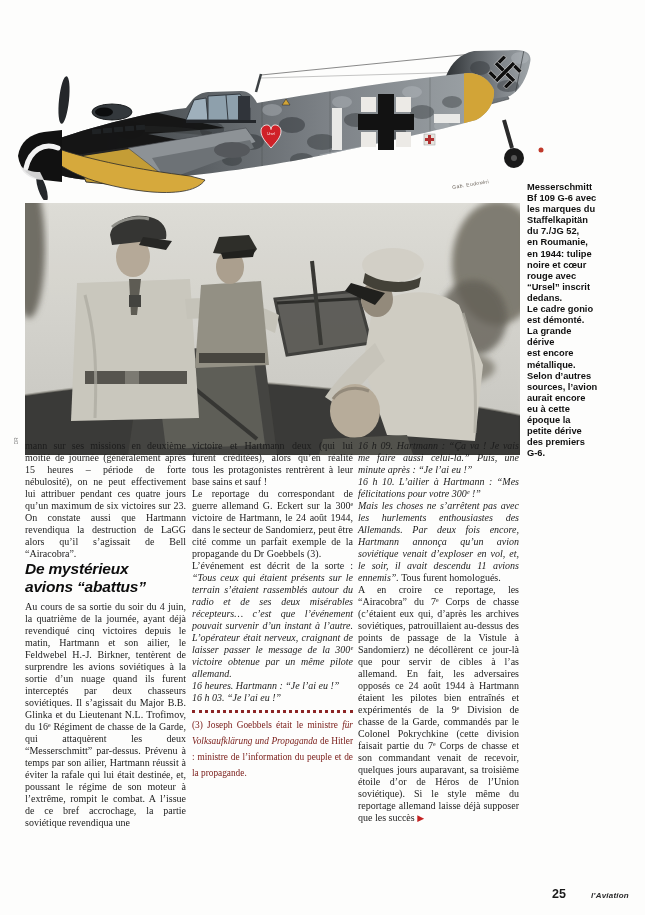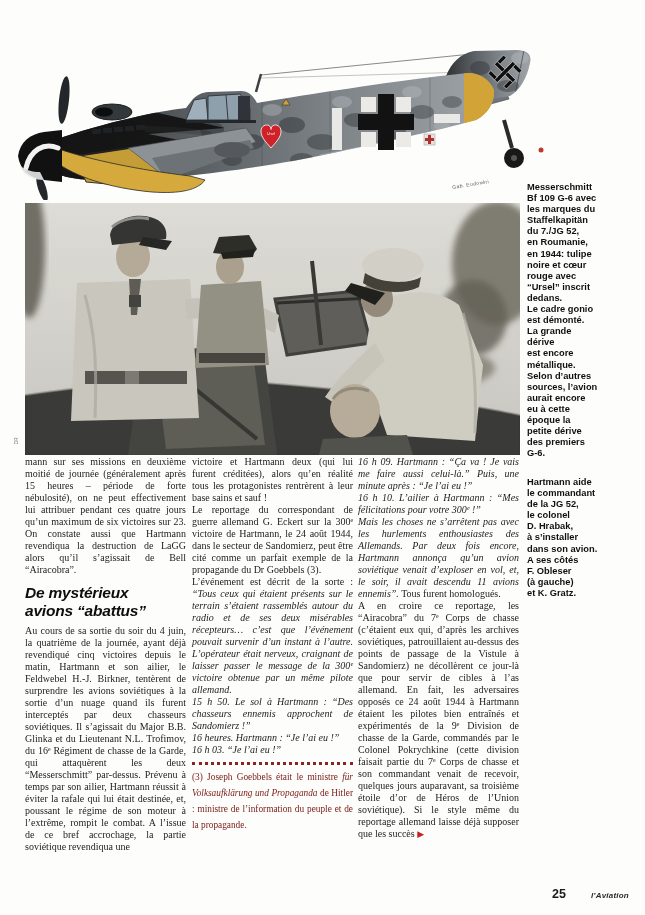--- a/index.html
+++ b/index.html
@@ -16,7 +16,7 @@
            white-space:pre-line;color:#101010}
   .caption1{left:527px;top:182px}
   .caption2{left:527px;top:477px}
-  .col{position:absolute;top:456px;width:161px;font-size:10px;line-height:12px;text-align:justify}
+  .col{position:absolute;top:440px;width:161px;font-size:10px;line-height:12px;text-align:justify}
   .col1{left:25px}.col2{left:192px}.col3{left:358px}
   .col p{margin:0}
   .col h2{font-family:"Liberation Sans","DejaVu Sans",sans-serif;font-style:italic;font-weight:bold;

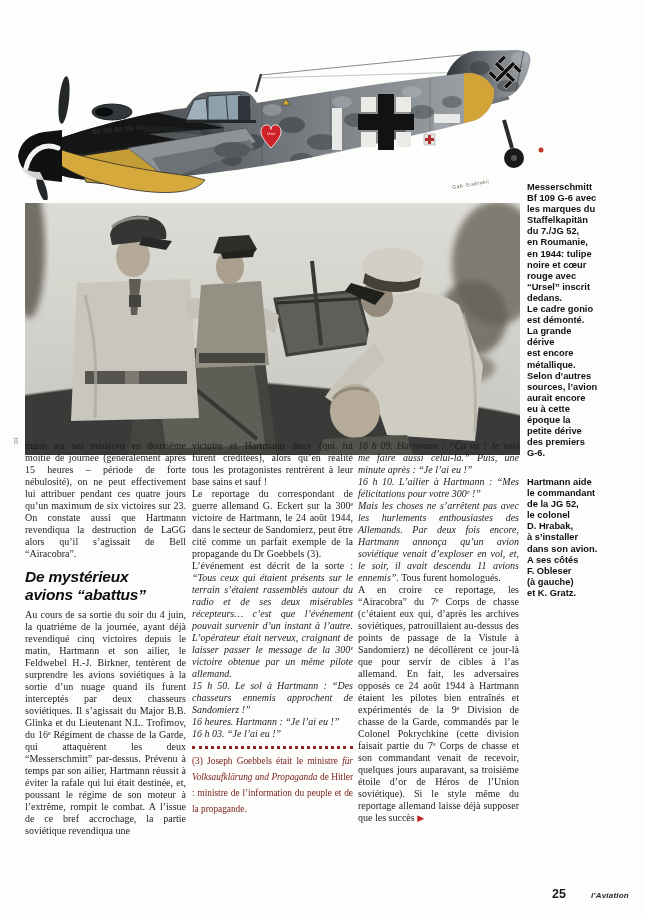--- a/index.html
+++ b/index.html
@@ -267,17 +267,6 @@
   </div>
   <div class="photo-credit">DR</div>
 
-  <div class="caption caption2">Hartmann aide
-le commandant
-de la JG 52,
-le colonel
-D. Hrabak,
-à s’installer
-dans son avion.
-A ses côtés
-F. Obleser
-(à gauche)
-et K. Gratz.</div>
 
   <div class="col col1">
     <p>mann sur ses missions en deuxième moitié de journée (généralement après 15 heures – période de forte nébulosité), on ne peut effectivement lui attribuer pendant ces quatre jours qu’un maximum de six victoires sur 23. On constate aussi que Hartmann revendiqua la destruction de LaGG alors qu’il s’agissait de Bell “Airacobra”.</p>

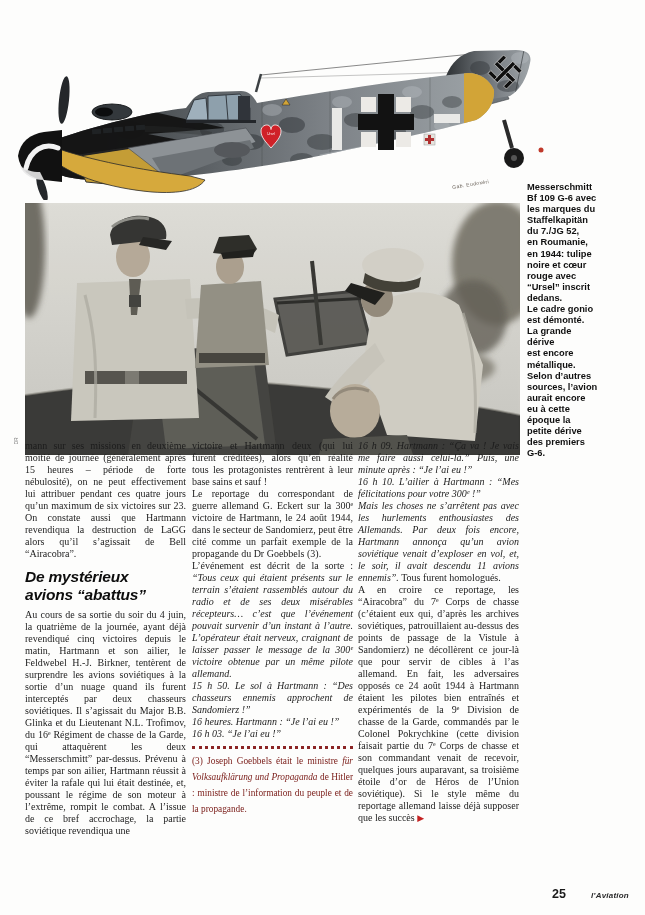--- a/index.html
+++ b/index.html
@@ -20,7 +20,7 @@
   .col1{left:25px}.col2{left:192px}.col3{left:358px}
   .col p{margin:0}
   .col h2{font-family:"Liberation Sans","DejaVu Sans",sans-serif;font-style:italic;font-weight:bold;
-          font-size:15.5px;line-height:17.5px;margin:8px 0 6px;white-space:pre-line;color:#0d0d0d;letter-spacing:-.2px}
+          font-size:15.5px;line-height:17.5px;margin:0 0 6px;white-space:pre-line;color:#0d0d0d;letter-spacing:-.2px}
   .it{font-style:italic}
   .dotted{border:0;border-top:3px dotted #8b2525;margin:6px 0 4px;width:100%;height:0}
   .footnote{color:#7c201c;font-size:9.3px;line-height:16px}

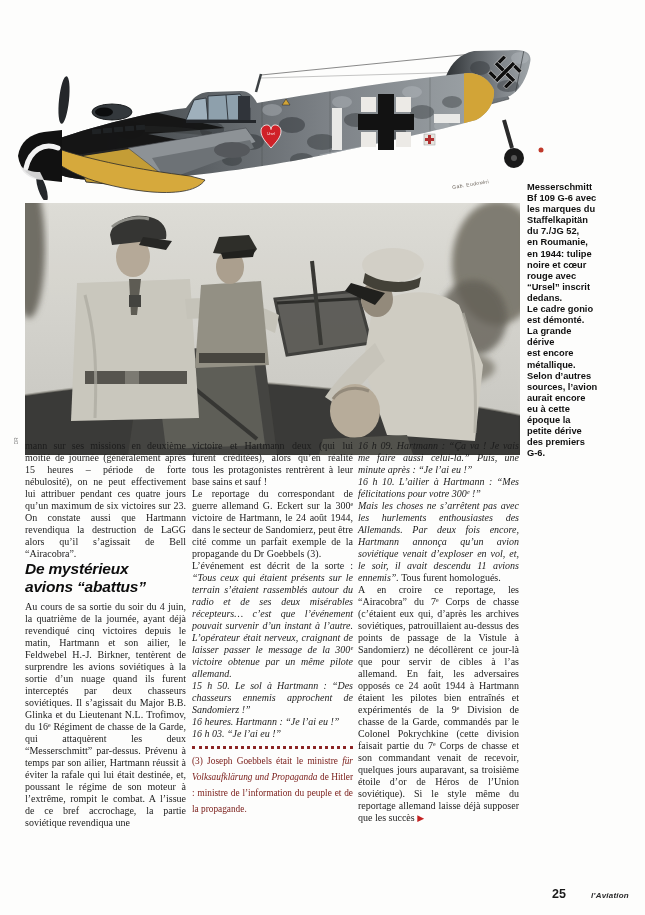--- a/index.html
+++ b/index.html
@@ -279,7 +279,6 @@
     <p>victoire et Hartmann deux (qui lui furent créditées), alors qu’en réalité tous les protagonistes rentrèrent à leur base sains et sauf !</p>
     <p>Le reportage du correspondant de guerre allemand G. Eckert sur la 300ᵉ victoire de Hartmann, le 24 août 1944, dans le secteur de Sandomierz, peut être cité comme un parfait exemple de la propagande du Dr Goebbels (3).</p>
     <p><span>L’événement est décrit de la sorte : </span><span class="it">“Tous ceux qui étaient présents sur le terrain s’étaient rassemblés autour du radio et de ses deux misérables récepteurs… c’est que l’événement pouvait survenir d’un instant à l’autre. L’opérateur était nerveux, craignant de laisser passer le message de la 300ᵉ victoire obtenue par un même pilote allemand.</span></p>
-    <p class="it">15 h 50. Le sol à Hartmann : “Des chasseurs ennemis approchent de Sandomierz !”</p>
     <p class="it">16 heures. Hartmann : “Je l’ai eu !”</p>
     <p class="it">16 h 03. “Je l’ai eu !”</p>
     <div class="dotted"></div>

